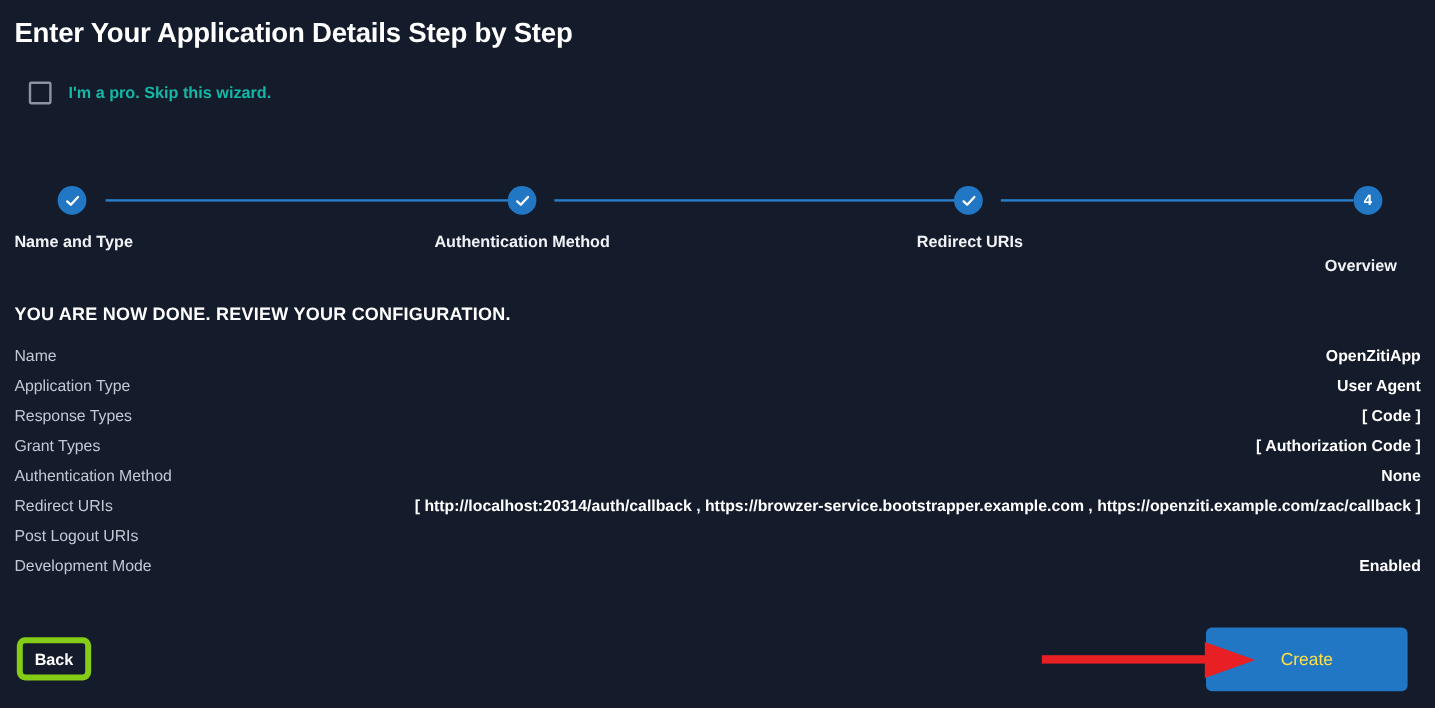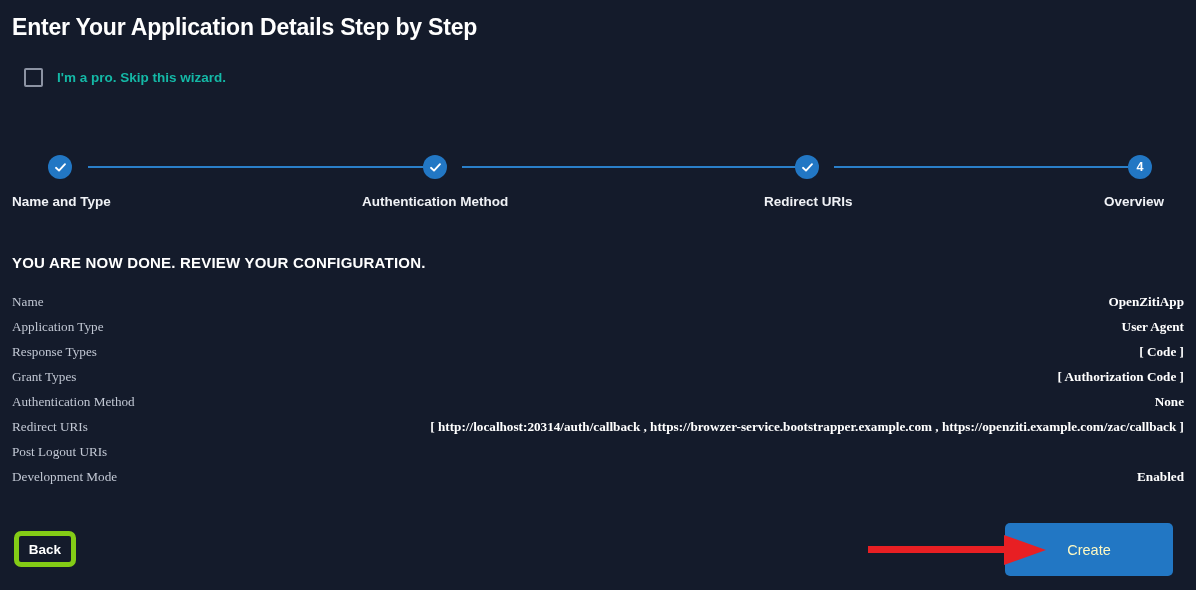--- a/index.html
+++ b/index.html
@@ -238,7 +238,7 @@
     <div class="step-label" style="left:0px;">Name and Type</div>
     <div class="step-label" style="left:350px;">Authentication Method</div>
     <div class="step-label" style="left:752px;">Redirect URIs</div>
-    <div class="step-label" style="left:1092px;">Overview</div>
+    <div class="step-label" style="left:1092px;margin-top:20px;">Overview</div>
   </div>
 
   <div class="review-heading">YOU ARE NOW DONE. REVIEW YOUR CONFIGURATION.</div>

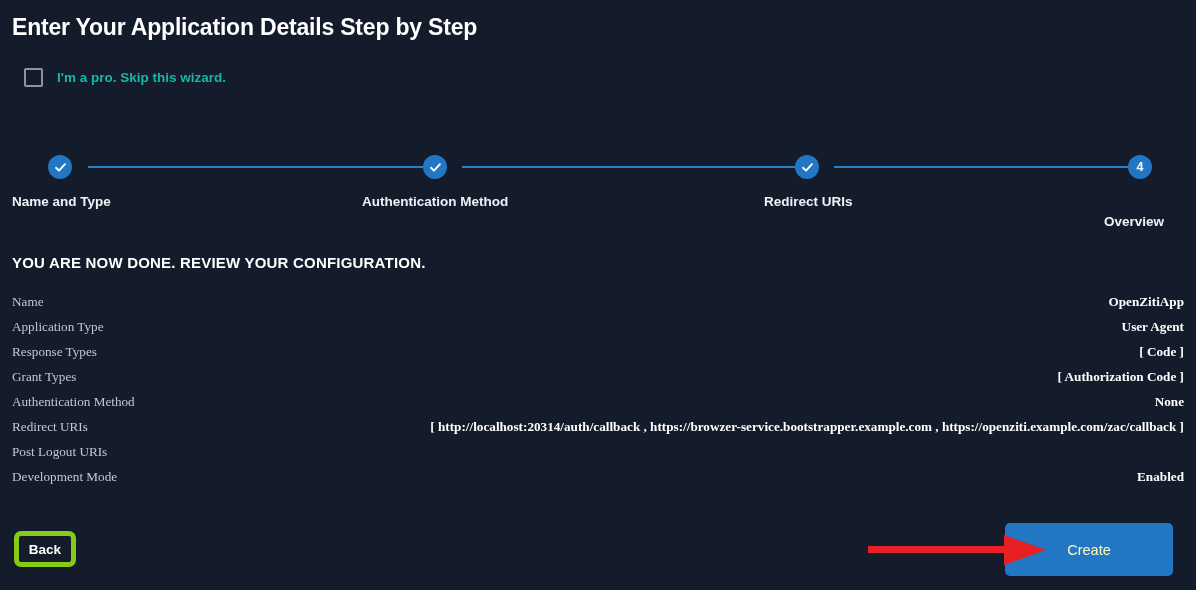--- a/index.html
+++ b/index.html
@@ -131,11 +131,10 @@
   }
   .summary-row {
     display: flex;
-    align-items: center;
+    align-items: flex-start;
     justify-content: space-between;
     height: 25px;
     white-space: nowrap;
-    font-family: Liberation Serif, serif;
   }
   .summary-key {
     font-size: 13.2px;

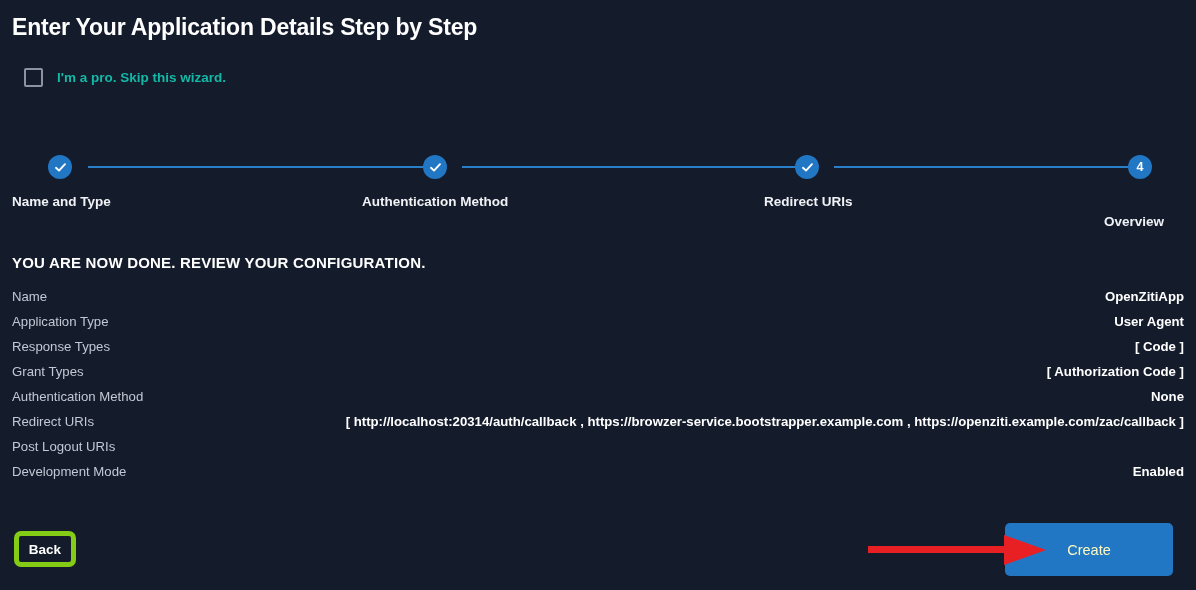--- a/index.html
+++ b/index.html
@@ -174,7 +174,7 @@
     border: 0;
     border-radius: 5px;
     background: #2277c4;
-    color: #fef9c3;
+    color: #fde047;
     font-family: "Liberation Sans", sans-serif;
     font-size: 14.5px;
     font-weight: 400;

